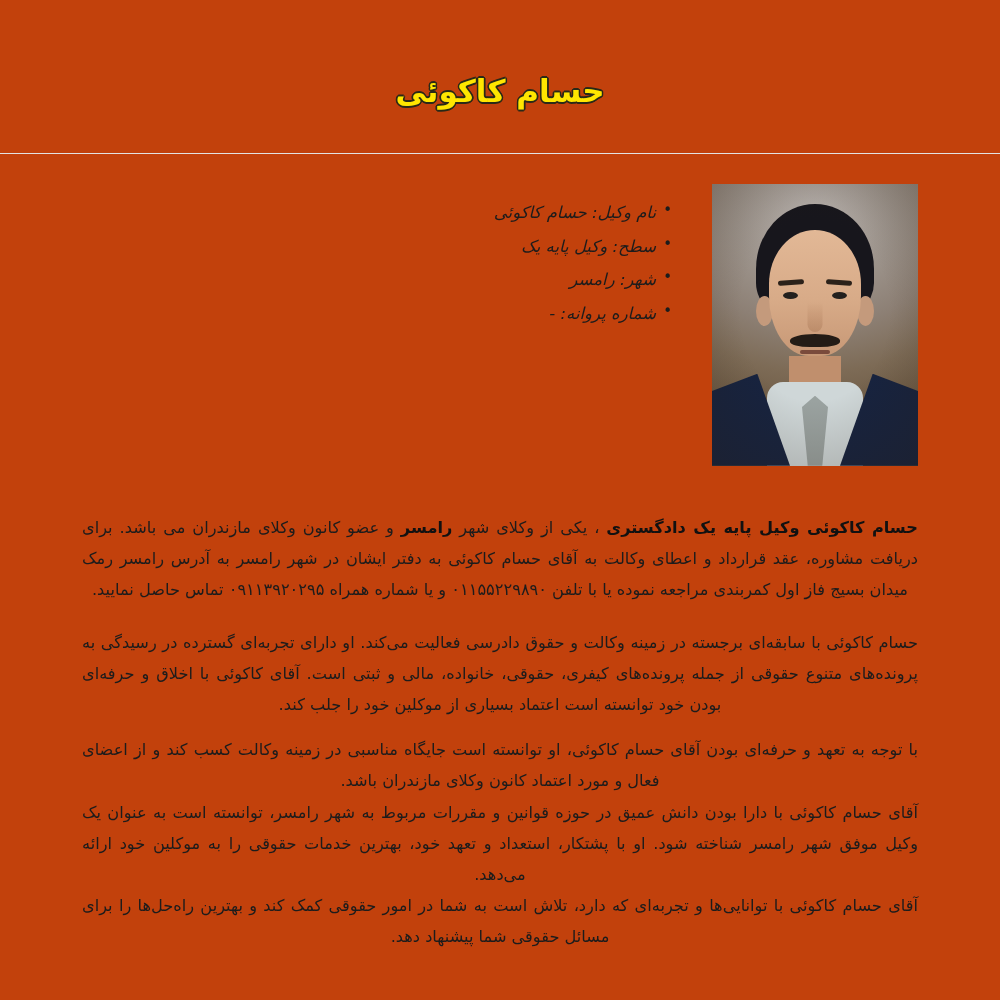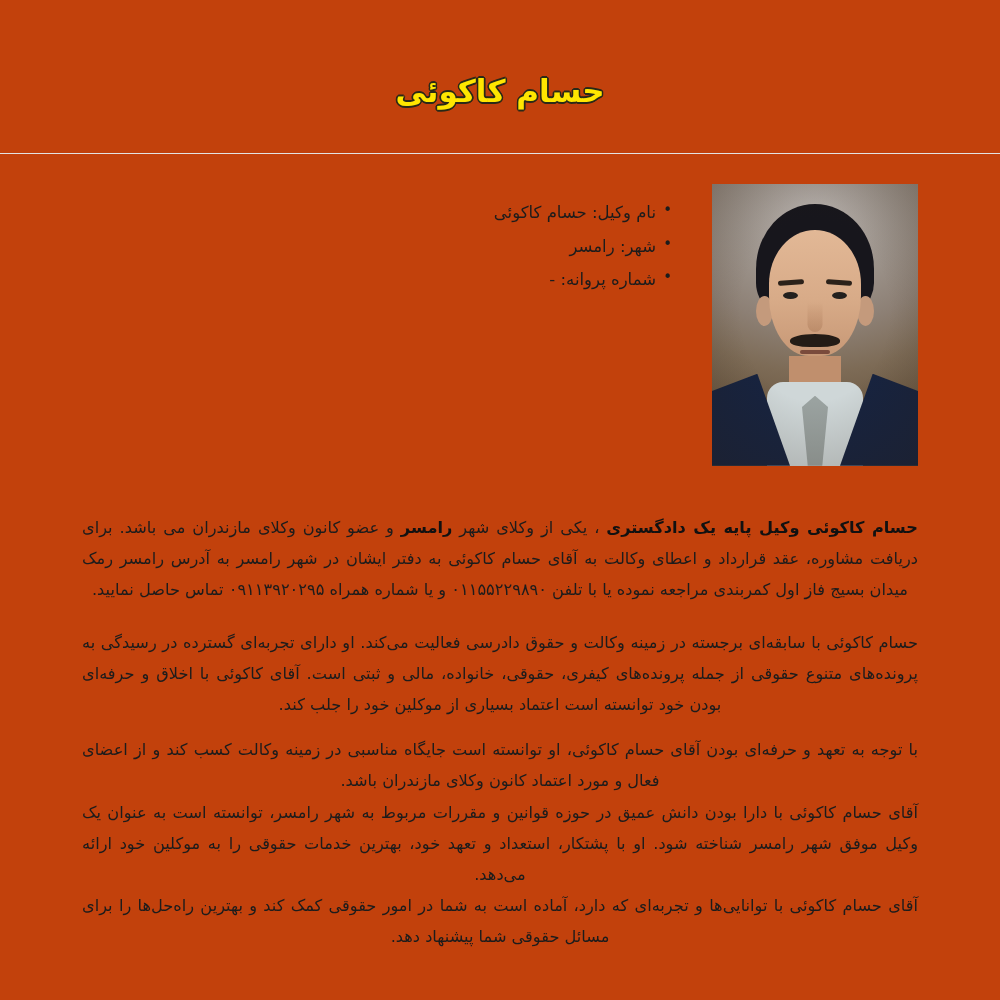--- a/index.html
+++ b/index.html
@@ -64,6 +64,7 @@
     justify-content: space-between;
     padding: 30px 82px 0 82px;
     box-sizing: border-box;
+    font-style: italic;
   }
 
   .info-list {

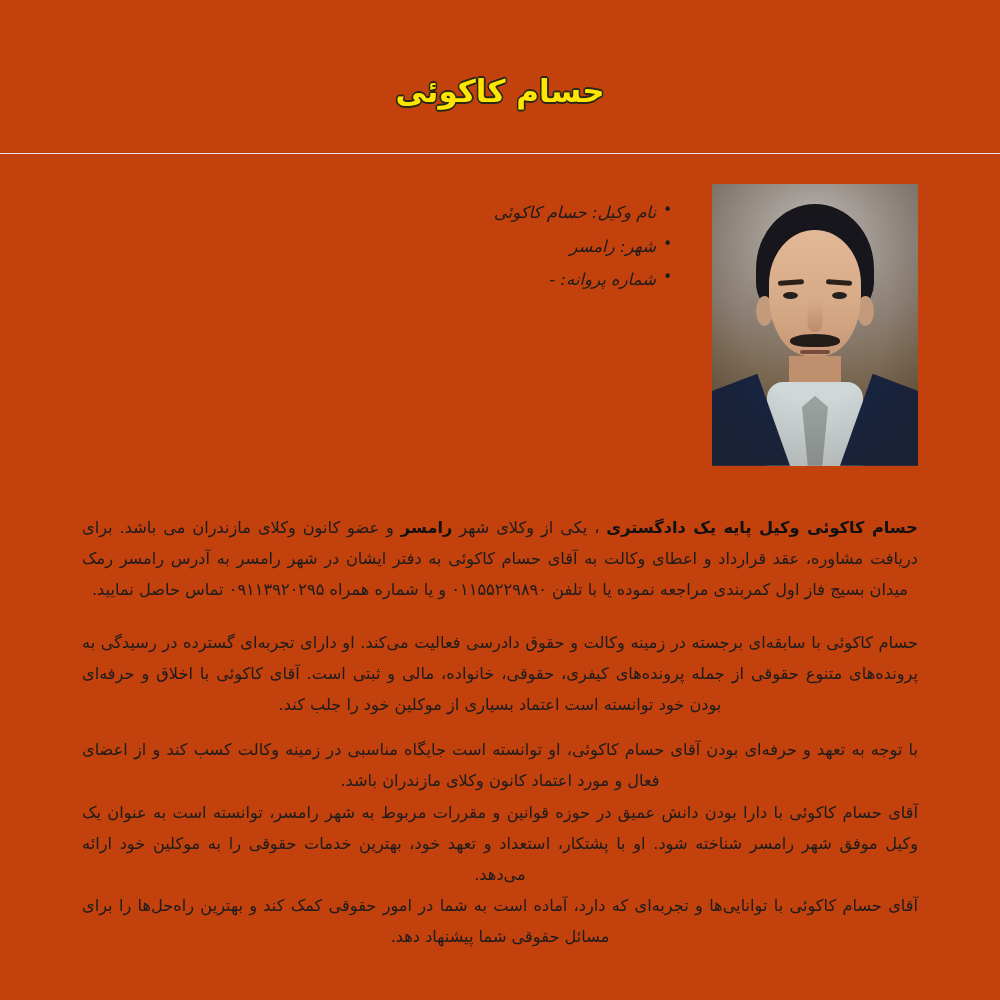--- a/index.html
+++ b/index.html
@@ -284,6 +284,7 @@
 
     <ul class="info-list">
       <li>نام وکیل: حسام کاکوئی</li>
+      <li>سطح: وکیل پایه یک</li>
       <li>شهر: رامسر</li>
       <li>شماره پروانه: -</li>
     </ul>

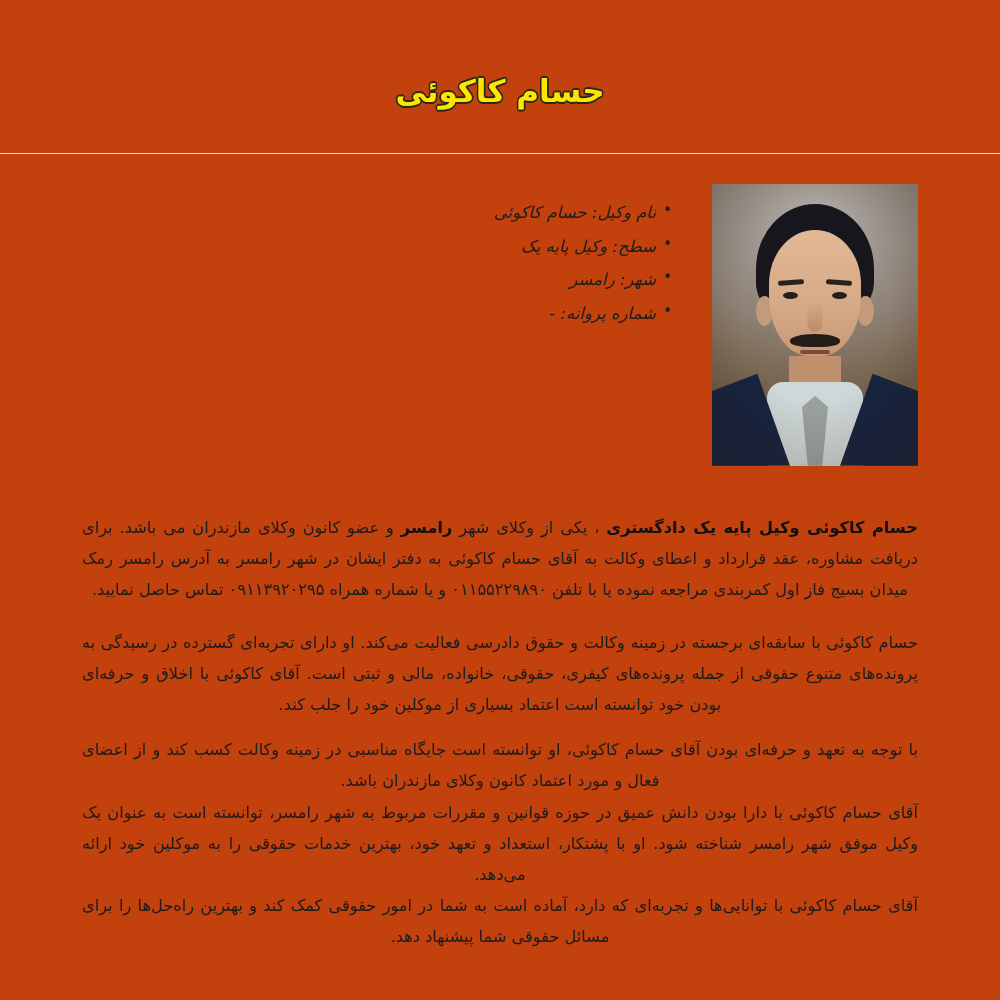--- a/index.html
+++ b/index.html
@@ -320,7 +320,7 @@
     <div class="block-gap"></div>
     <p class="para">با توجه به تعهد و حرفه‌ای بودن آقای حسام کاکوئی، او توانسته است جایگاه مناسبی در زمینه وکالت کسب کند و از اعضای فعال و مورد اعتماد کانون وکلای مازندران باشد.</p>
     <p class="para">آقای حسام کاکوئی با دارا بودن دانش عمیق در حوزه قوانین و مقررات مربوط به شهر رامسر، توانسته است به عنوان یک وکیل موفق شهر رامسر شناخته شود. او با پشتکار، استعداد و تعهد خود، بهترین خدمات حقوقی را به موکلین خود ارائه می‌دهد.</p>
-    <p class="para">آقای حسام کاکوئی با توانایی‌ها و تجربه‌ای که دارد، آماده است به شما در امور حقوقی کمک کند و بهترین راه‌حل‌ها را برای مسائل حقوقی شما پیشنهاد دهد.</p>
+    <p class="para">آقای حسام کاکوئی با توانایی‌ها و تجربه‌ای که دارد، تلاش است به شما در امور حقوقی کمک کند و بهترین راه‌حل‌ها را برای مسائل حقوقی شما پیشنهاد دهد.</p>
 
   </div>
 

